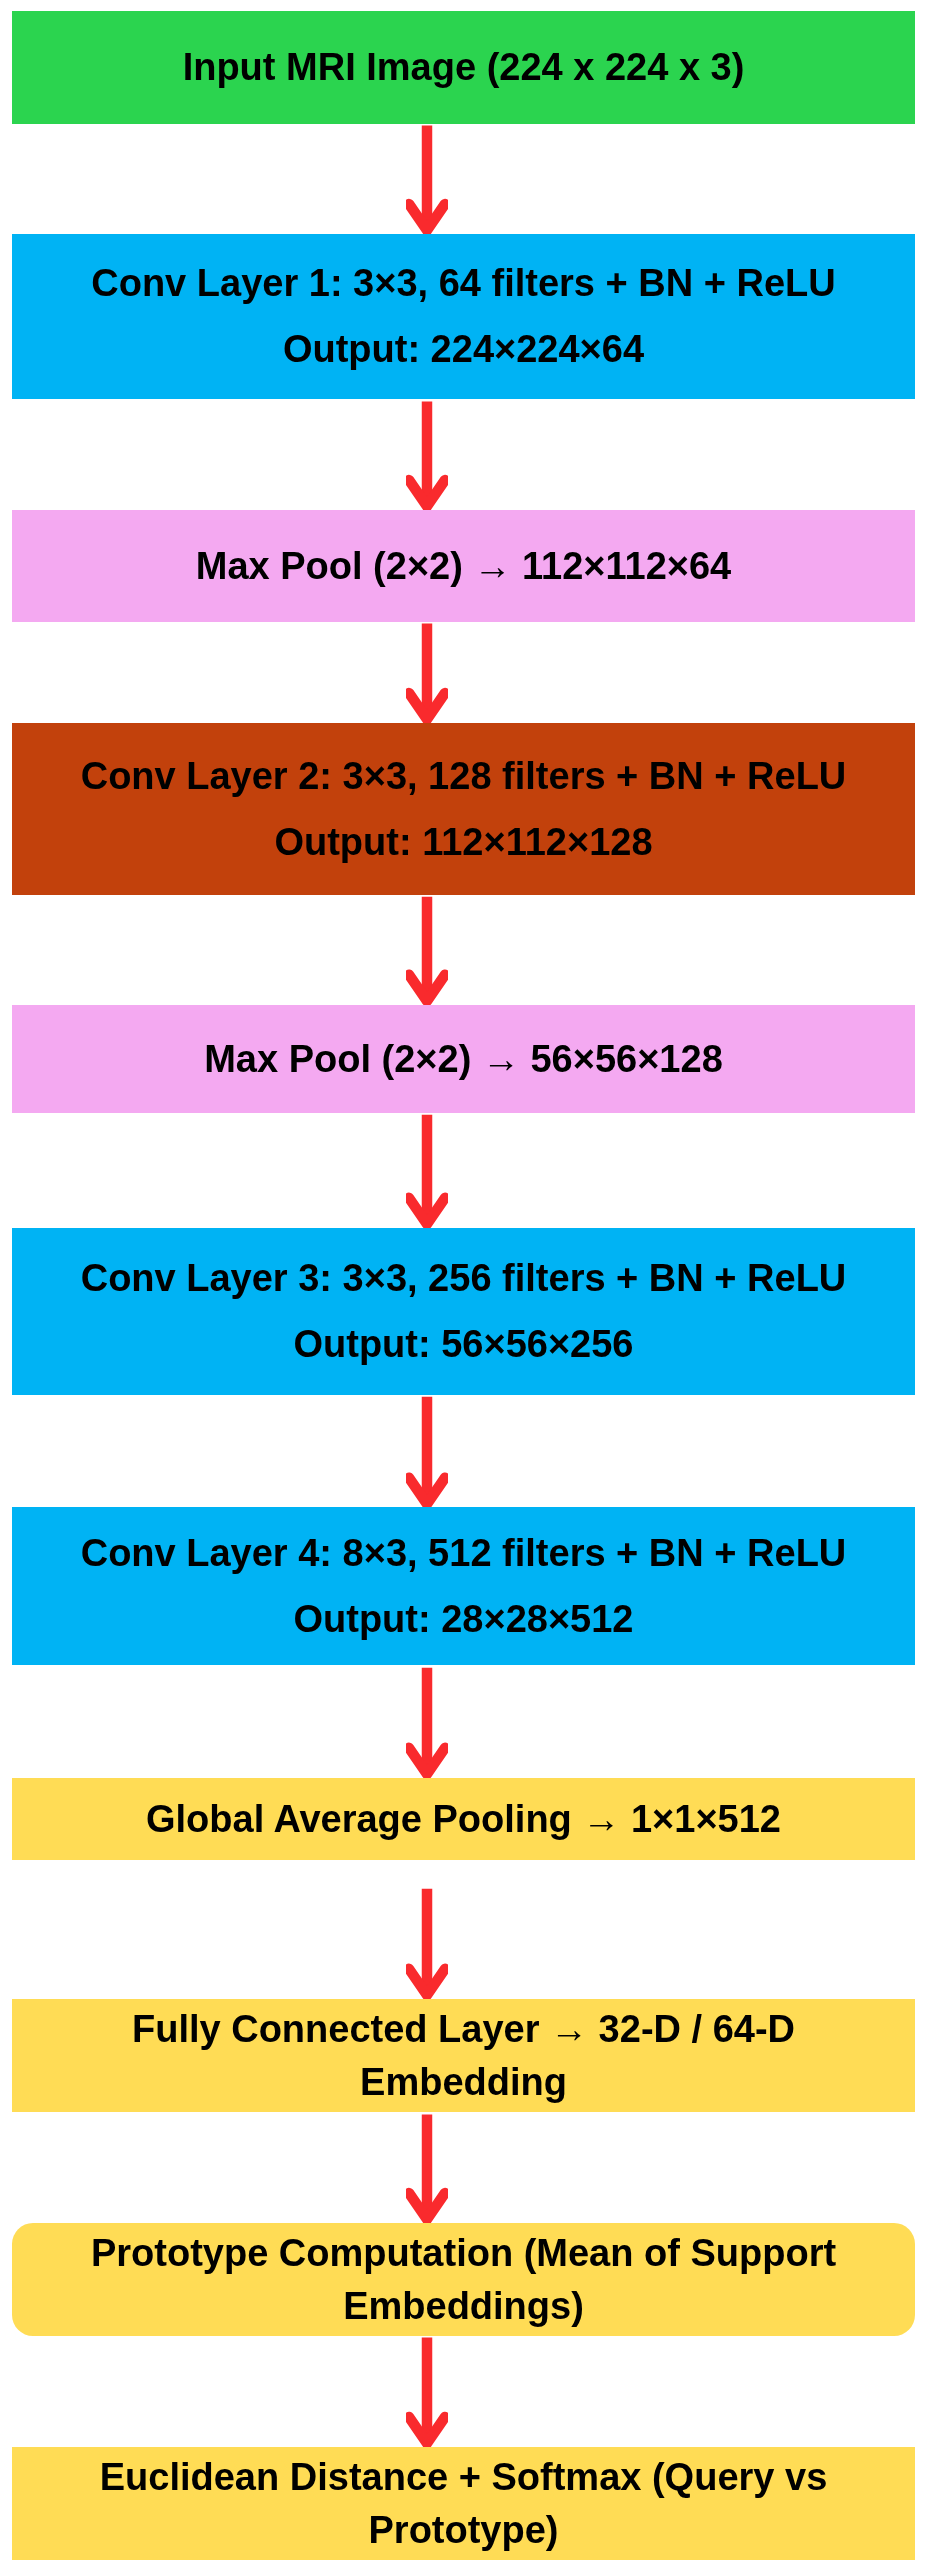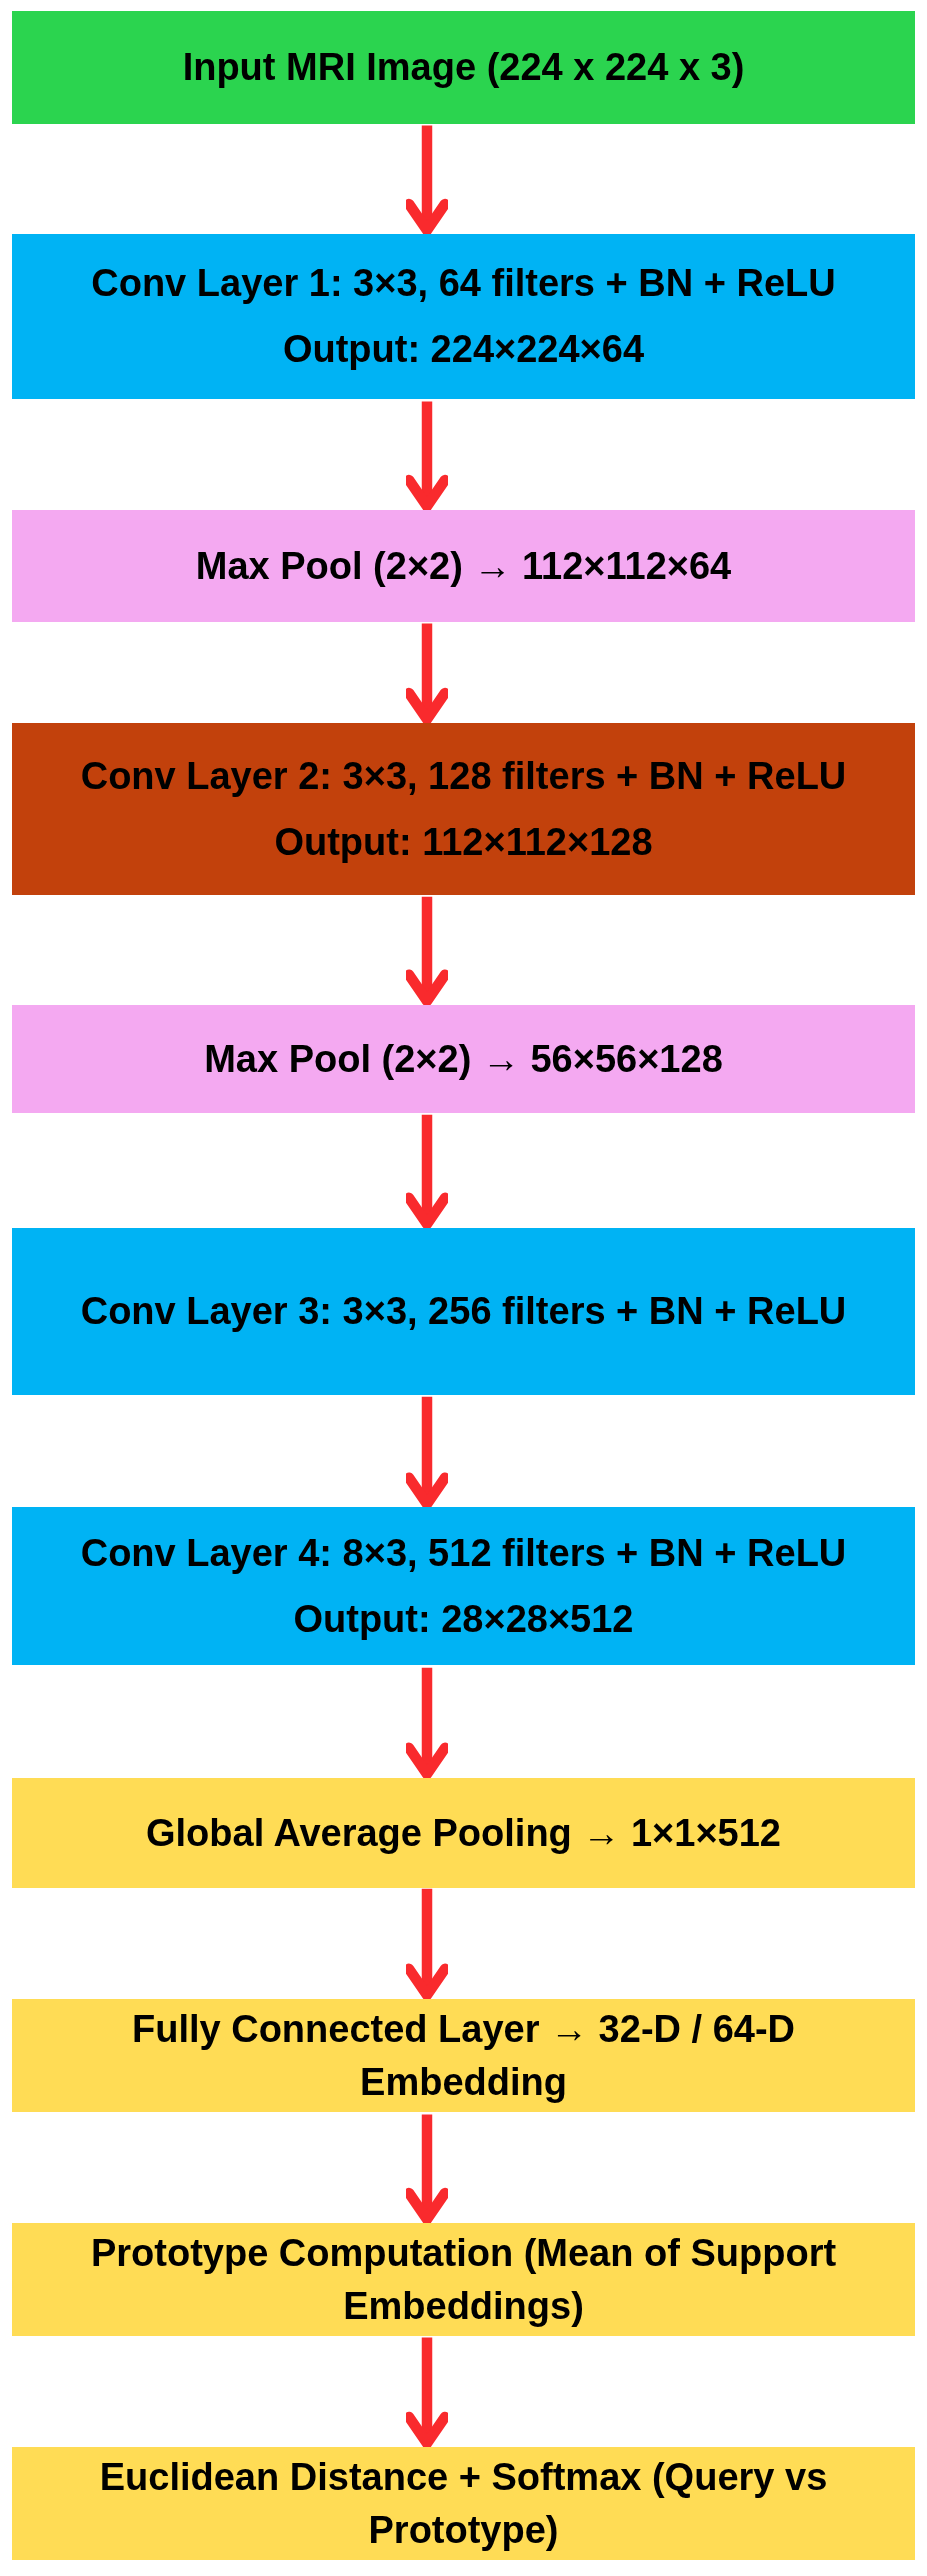--- a/index.html
+++ b/index.html
@@ -92,6 +92,7 @@
 
   <div class="node node-conv" style="top: 1228px; height: 167px; background-color: rgb(0, 179, 244); align-items: center;">
     <div class="line">Conv Layer 3: 3×3, 256 filters + BN + ReLU</div>
+    <div class="line">Output: 56×56×256</div>
   </div>
 
   <svg class="arrow" style="top:1395px" width="42" height="113" viewBox="0 0 56 150">

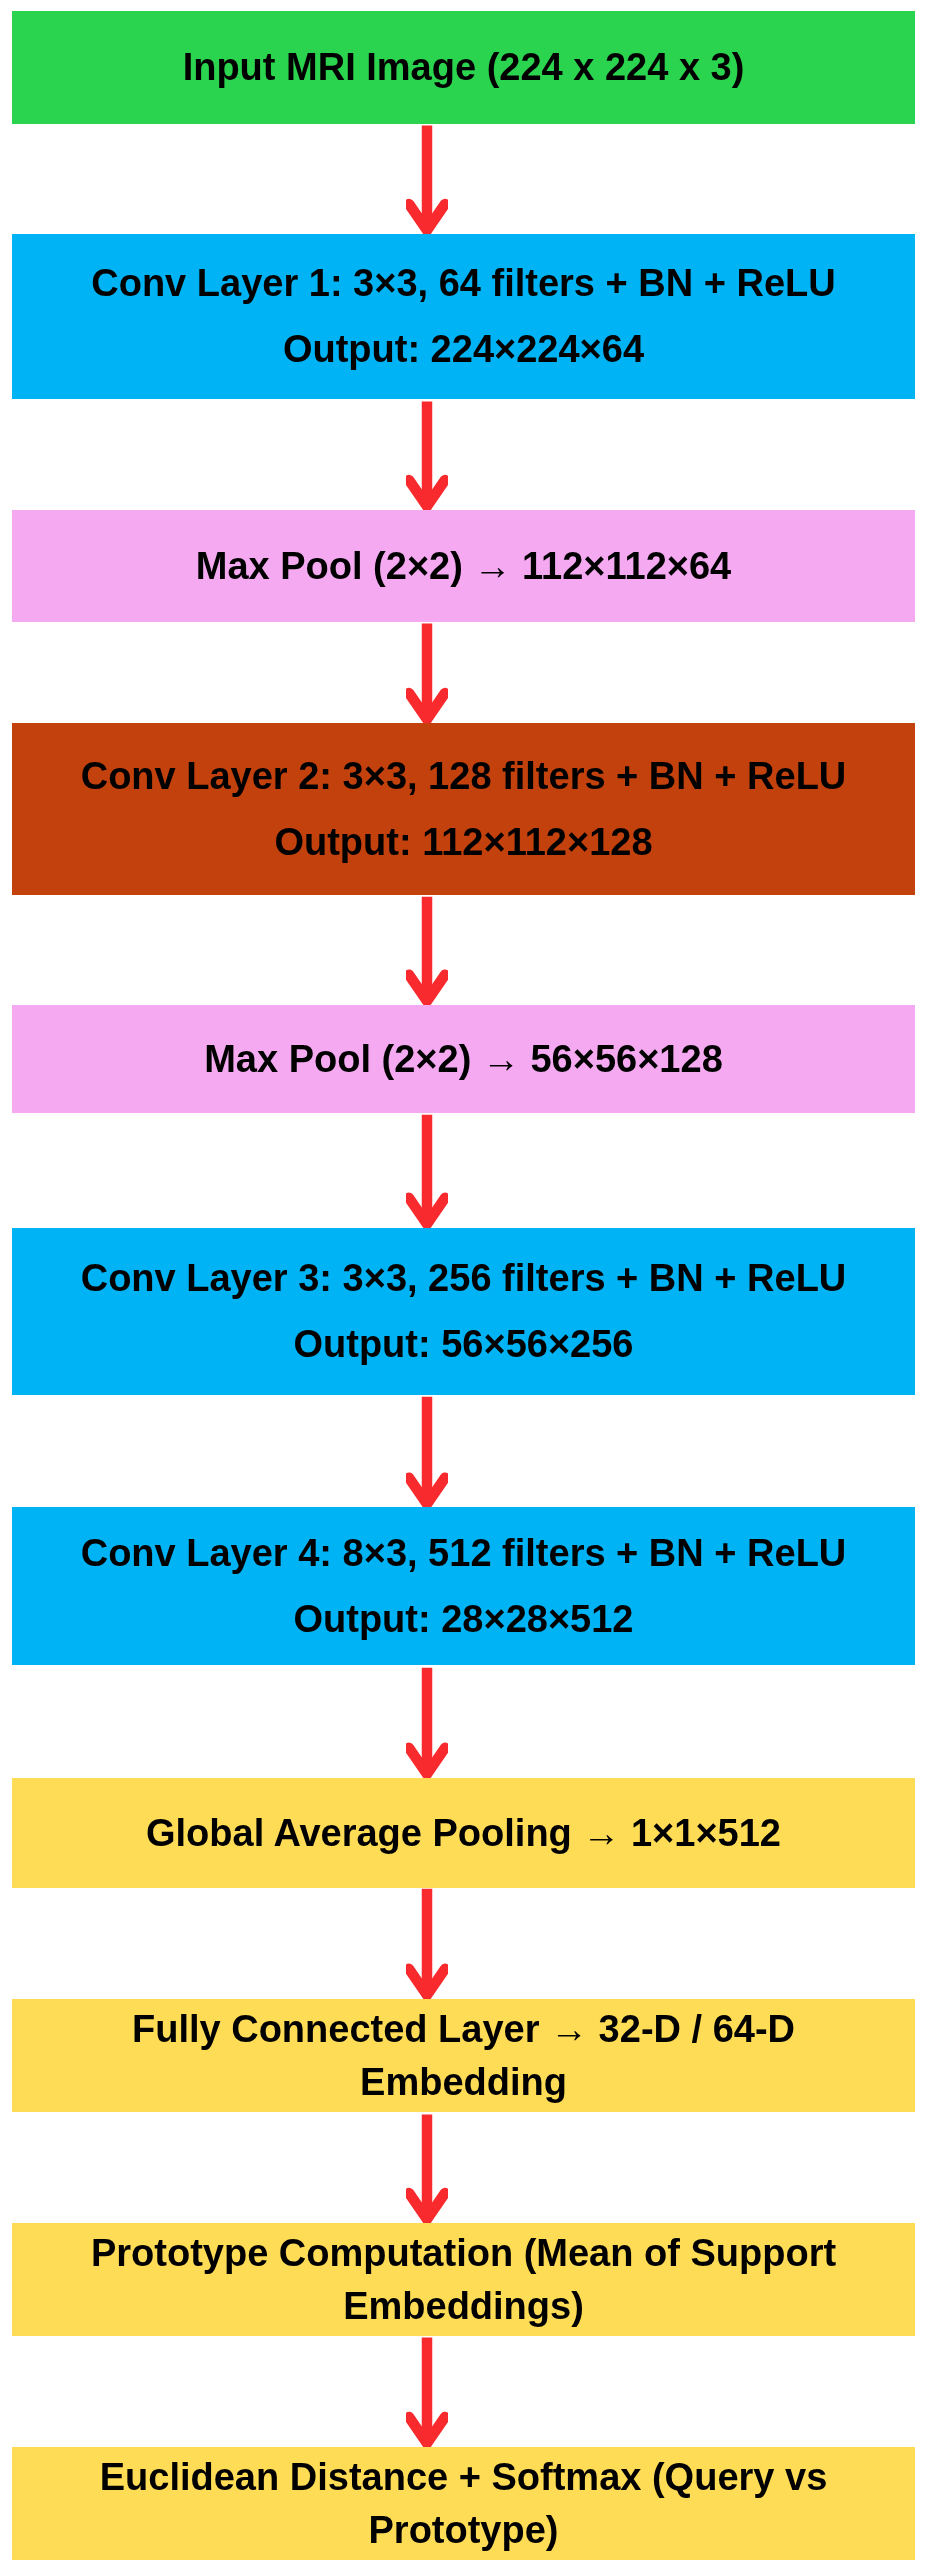--- a/index.html
+++ b/index.html
@@ -110,7 +110,7 @@
     <polyline points="4,109 28,144 52,109" fill="none" stroke="#F92A2D" stroke-width="14" stroke-linecap="round" stroke-linejoin="round"></polyline>
   </svg>
 
-  <div class="node node-head" style="top: 1778px; height: 110px; background-color: rgb(255, 220, 85);">
+  <div class="node node-head" style="top: 1778px; height: 82px; background-color: rgb(255, 220, 85);">
     <div class="line">Global Average Pooling → 1×1×512</div>
   </div>
 

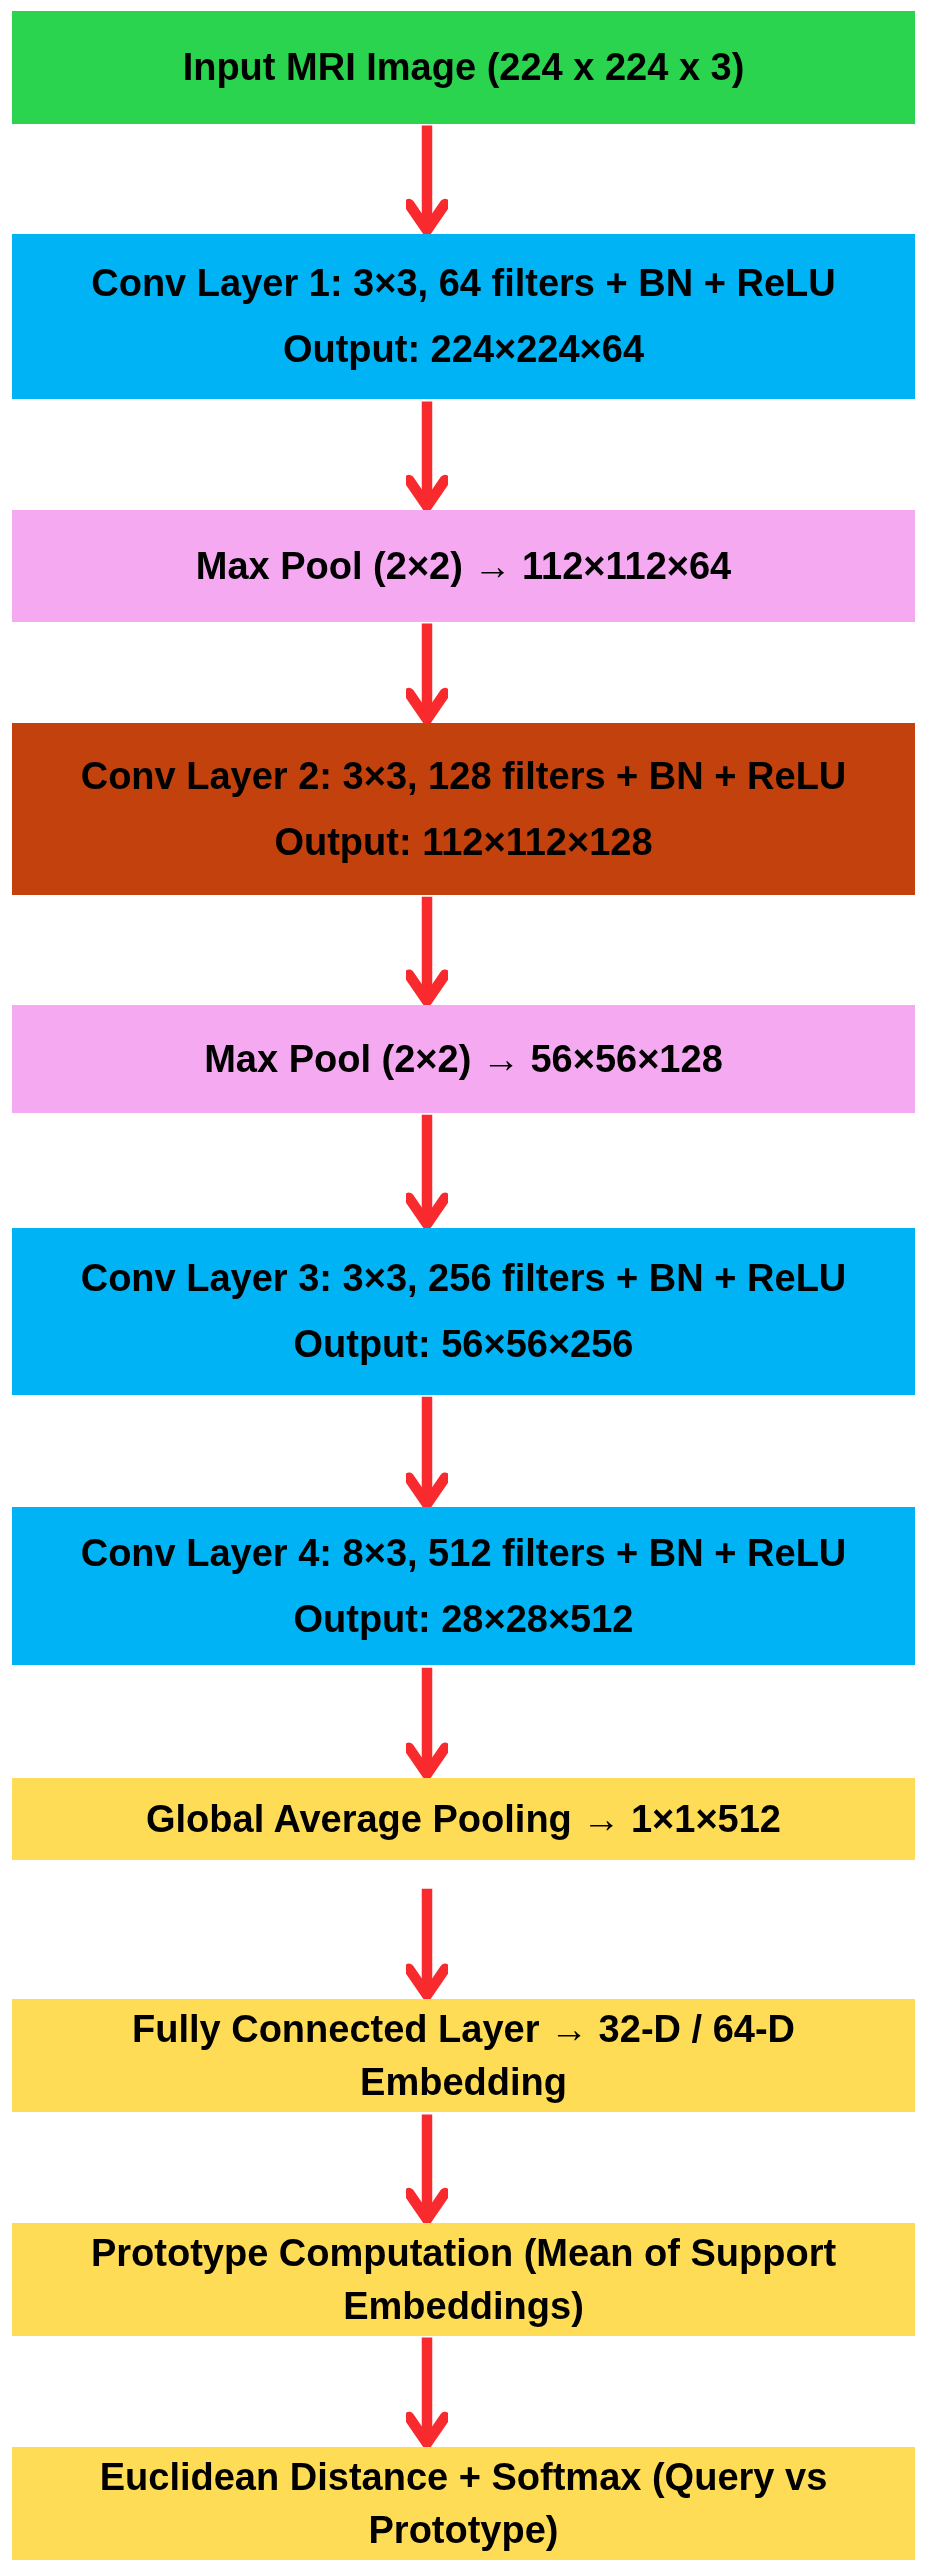--- a/index.html
+++ b/index.html
@@ -129,7 +129,7 @@
     <polyline points="4,107 28,142 52,107" fill="none" stroke="#F92A2D" stroke-width="14" stroke-linecap="round" stroke-linejoin="round"></polyline>
   </svg>
 
-  <div class="node node-head" style="top: 2223px; height: 113px; background-color: rgb(255, 220, 85);">
+  <div class="node node-head" style="top: 2223px; height: 113px; background-color: rgb(255, 220, 85); border-radius: 21px;">
     <div class="line">Prototype Computation (Mean of Support</div>
     <div class="line">Embeddings)</div>
   </div>

